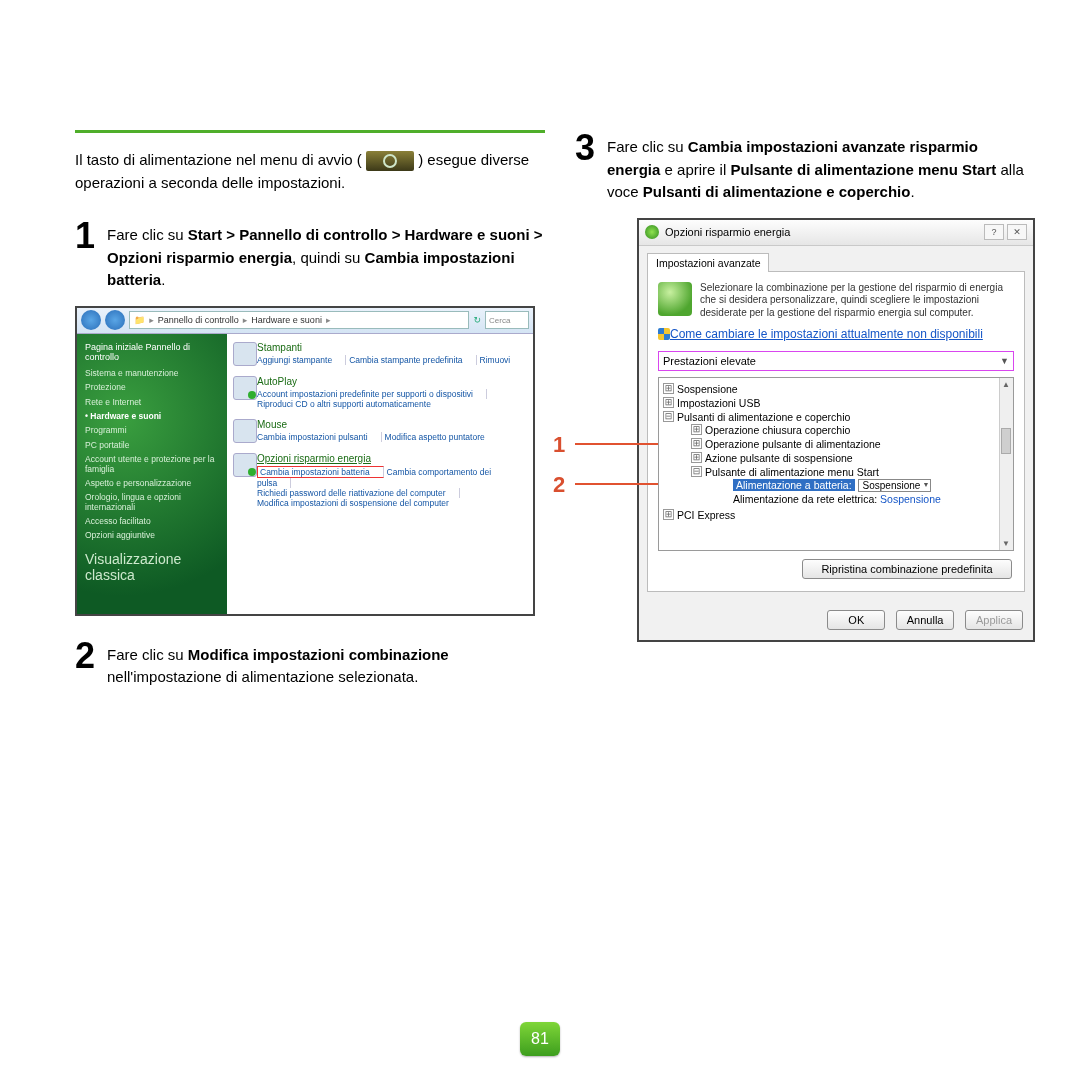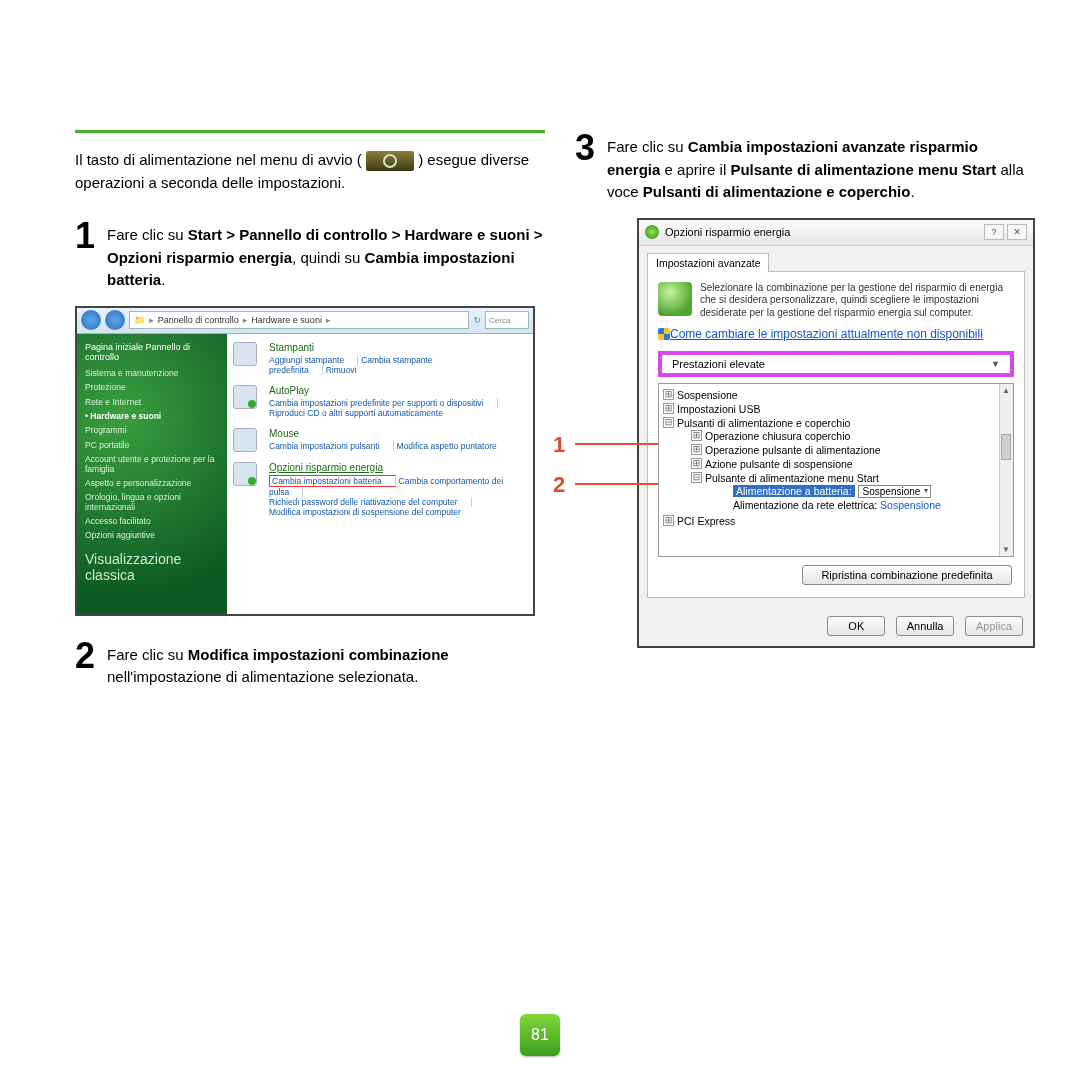--- a/index.html
+++ b/index.html
@@ -40,7 +40,7 @@
   .s1-side li.active{color:#fff; font-weight:bold;}
   .s1-side li.active::before{content:"• "; }
   .s1-main { flex:1; background:#fff; padding:8px 6px; font-size:9px; overflow:hidden;}
-  .cat { display:flex; gap:12px; margin-bottom:10px; }
+  .cat { display:flex; gap:0; margin-bottom:10px; }
   .caticon{width:24px;height:24px;background:#d8e4ef;border:1px solid #aac; border-radius:3px; flex:0 0 24px;}
   .caticon.green::after{content:"";display:block;width:8px;height:8px;border-radius:50%;background:#2fae2f;position:relative;top:14px;left:14px;}
   .catbody .title{color:#1a6b14;font-size:10px;}

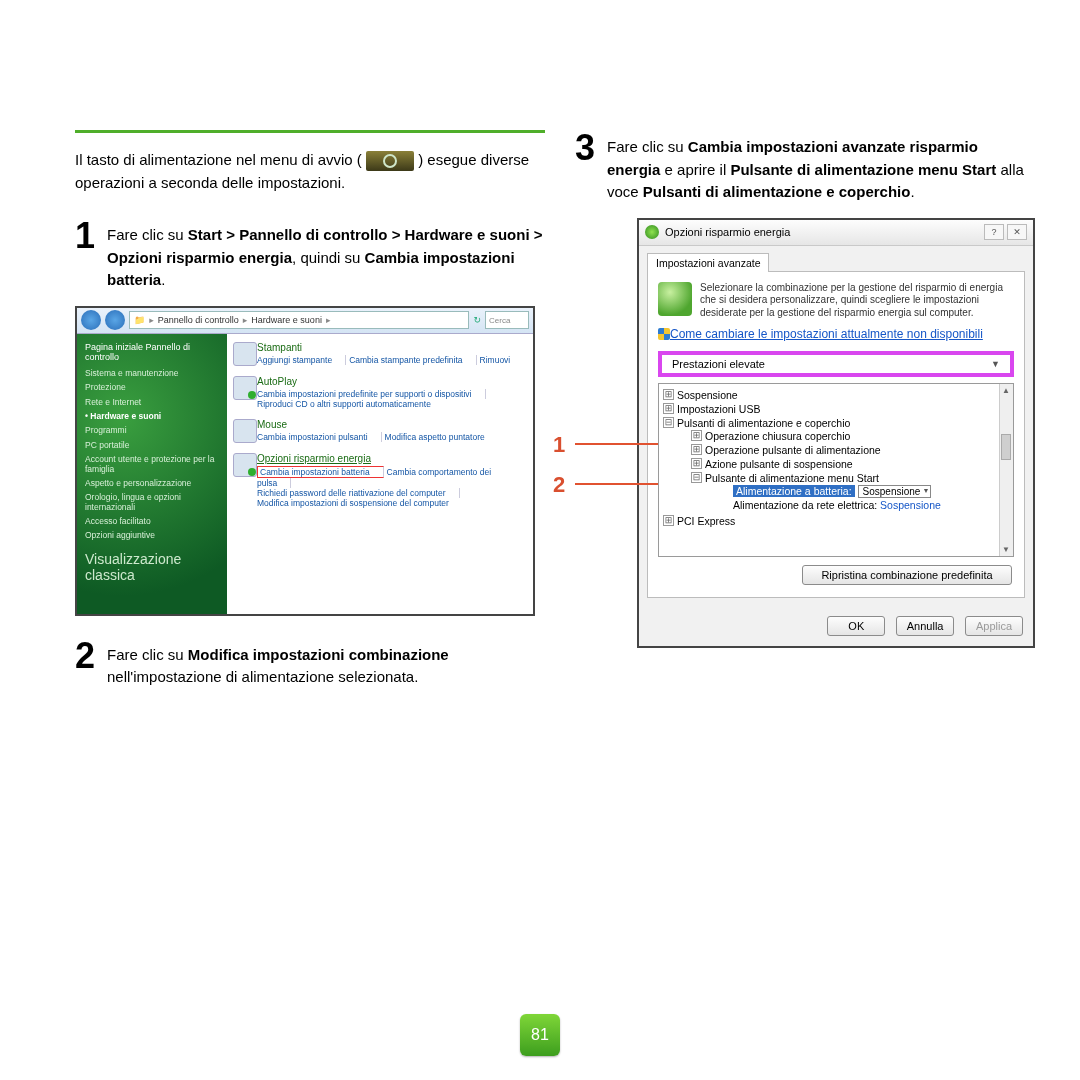--- a/index.html
+++ b/index.html
@@ -67,7 +67,7 @@
   .shieldlink{display:flex;align-items:center;margin:8px 0 10px 0;font-size:12px;}
   .shieldlink a{color:#1556c7;text-decoration:underline;}
   .shield{width:12px;height:12px;background:conic-gradient(#f3c531 0 25%, #2d7bd0 0 50%, #f3c531 0 75%, #2d7bd0 0);border-radius:2px;}
-  .combo{border:4px solid #d946ef;background:#fff;font-size:11px;padding:3px 10px;display:flex;justify-content:space-between;align-items:center;margin-bottom:6px;gap:38px;}
+  .combo{border:1px solid #d946ef;background:#fff;font-size:11px;padding:3px 4px;display:flex;justify-content:space-between;align-items:center;margin-bottom:6px;gap:38px;}
   .chev{font-size:9px;color:#555;}
   .tree{border:1px solid #9a9a9a;background:#fff;height:174px;position:relative;font-size:10.5px; padding:4px 0 0 4px; overflow:hidden;}
   .tree .sb{position:absolute;right:0;top:0;bottom:0;width:14px;background:#efefef;border-left:1px solid #ccc;}

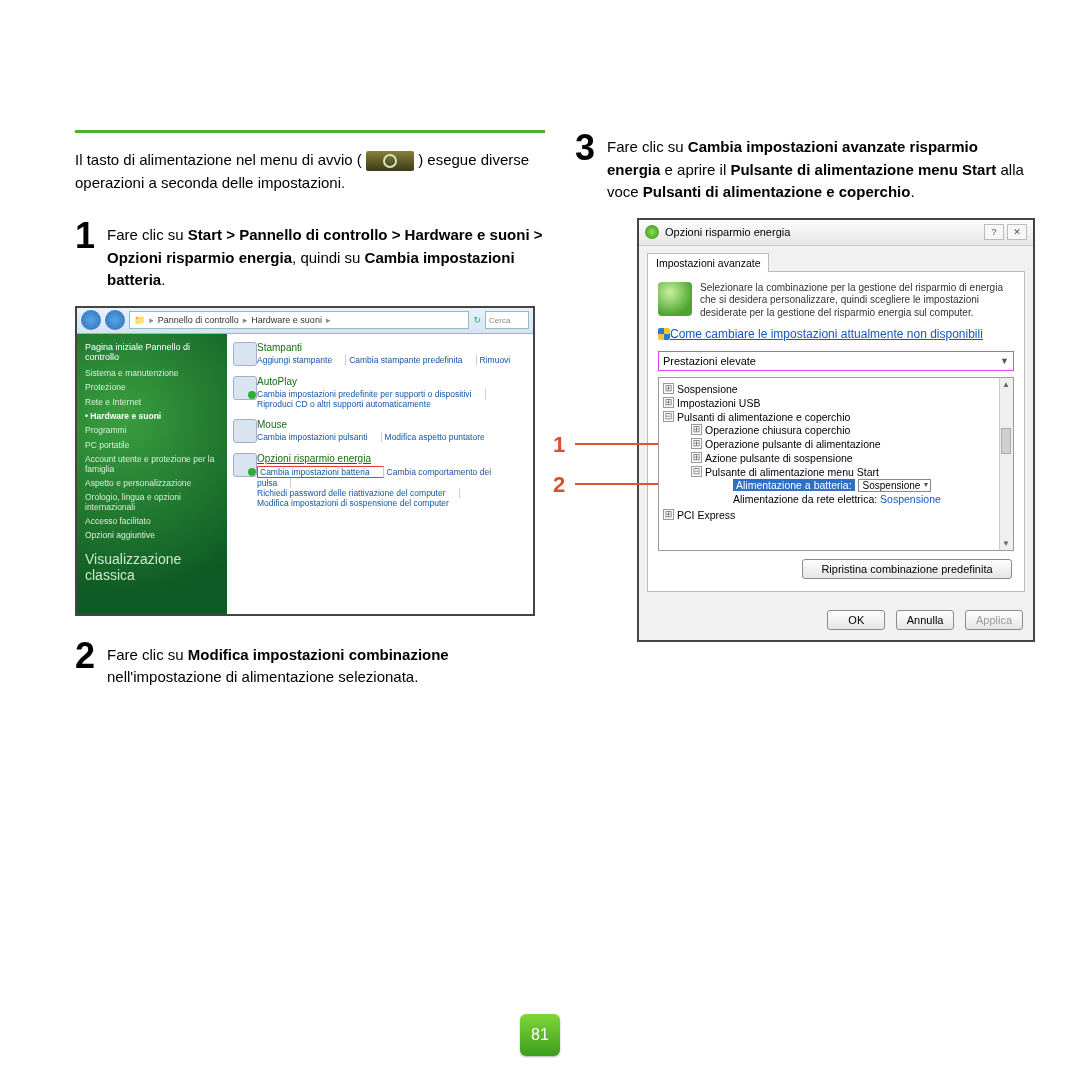--- a/index.html
+++ b/index.html
@@ -161,7 +161,7 @@
             <div class="caticon green"></div>
             <div class="catbody">
               <div class="title">AutoPlay</div>
-              <div class="links"><span>Cambia impostazioni predefinite per supporti o dispositivi</span><br><span>Riproduci CD o altri supporti automaticamente</span></div>
+              <div class="links"><span>Account impostazioni predefinite per supporti o dispositivi</span><br><span>Riproduci CD o altri supporti automaticamente</span></div>
             </div>
           </div>
           <div class="cat">

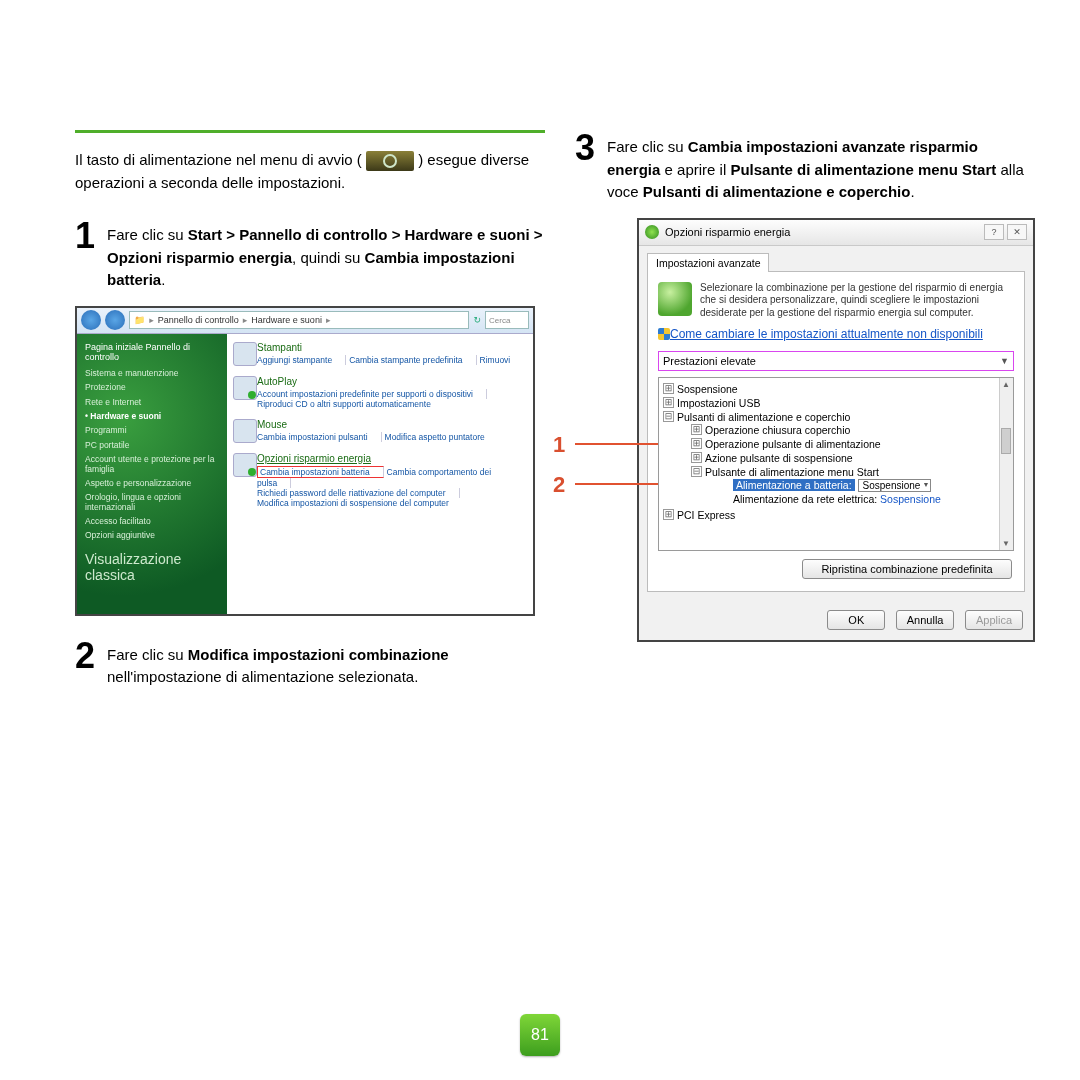--- a/index.html
+++ b/index.html
@@ -95,7 +95,7 @@
 
   .pagenum{
     position:fixed; left:50%; bottom:24px; transform:translateX(-50%);
-    width:40px;height:42px;border-radius:6px;
+    width:40px;height:34px;border-radius:6px;
     background:linear-gradient(#7fd638,#3d9e1e);
     color:#fff;font-size:16px;display:flex;align-items:center;justify-content:center;
     box-shadow:0 1px 2px rgba(0,0,0,.3);

